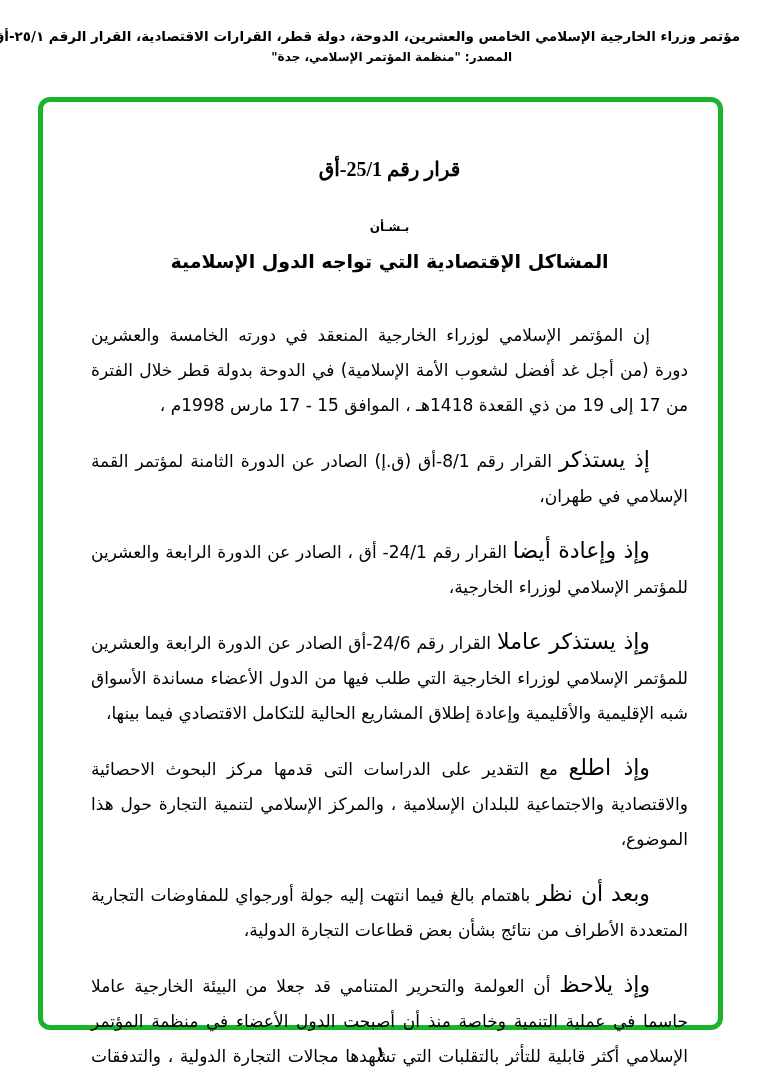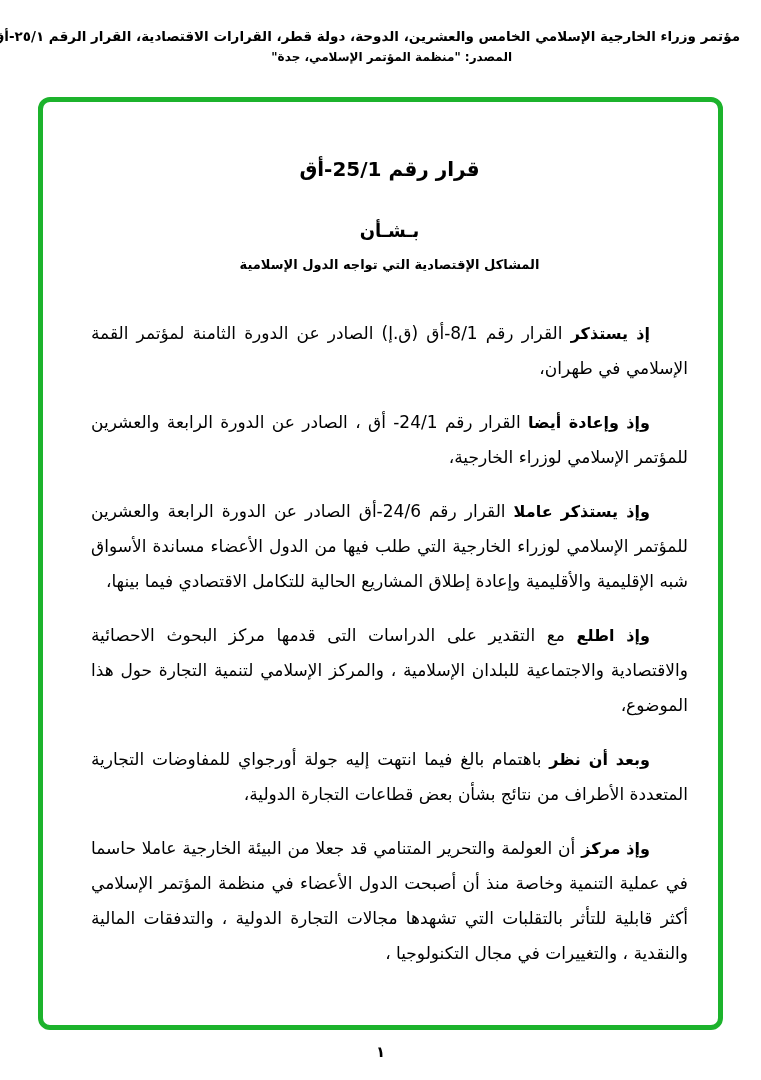--- a/index.html
+++ b/index.html
@@ -62,7 +62,7 @@
     text-align: center;
     font-weight: bold;
   }
-  .title-line1 { font-size: 20px; margin-bottom: 16px; }
+  .title-line1 { font-size: 20px; margin-bottom: 16px; font-family: Liberation Serif, serif; }
   .title-line2 { font-size: 18px; margin-bottom: 16px; margin-top: 39px; }
   .title-line3 { font-size: 13px; margin-bottom: 14px; }
   .body-block {

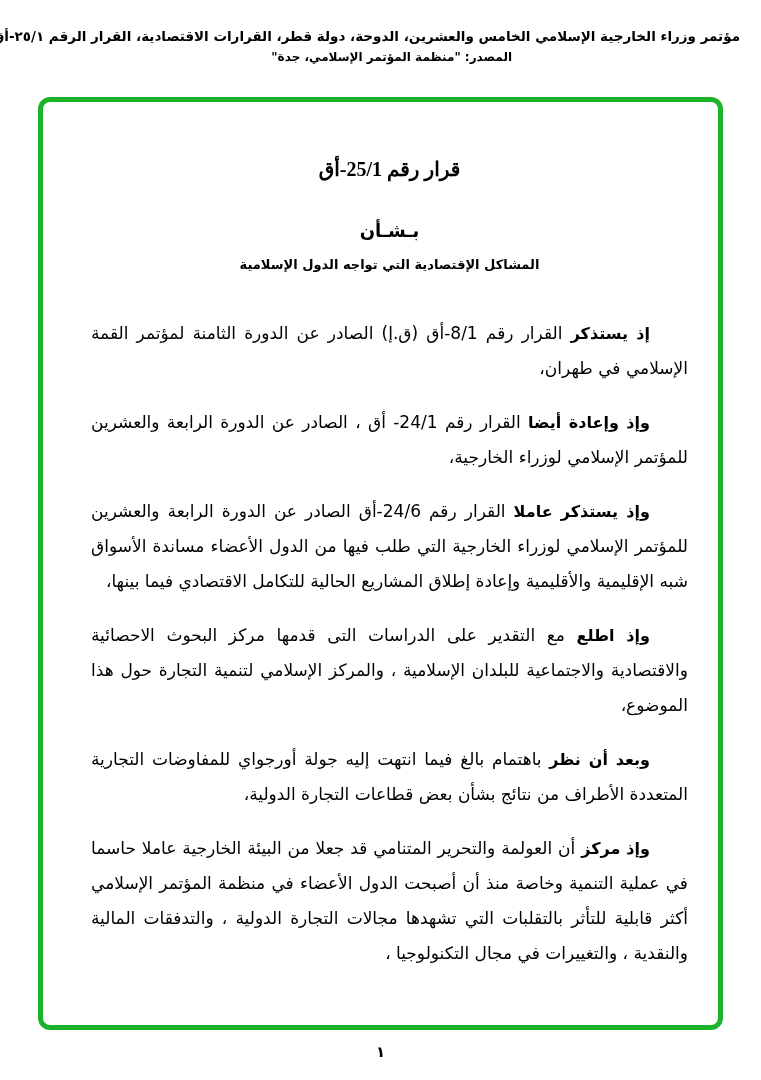--- a/index.html
+++ b/index.html
@@ -63,7 +63,7 @@
     font-weight: bold;
   }
   .title-line1 { font-size: 20px; margin-bottom: 16px; font-family: Liberation Serif, serif; }
-  .title-line2 { font-size: 18px; margin-bottom: 16px; margin-top: 39px; }
+  .title-line2 { font-size: 12px; margin-bottom: 16px; margin-top: 39px; }
   .title-line3 { font-size: 13px; margin-bottom: 14px; }
   .body-block {
     margin-top: 44px;

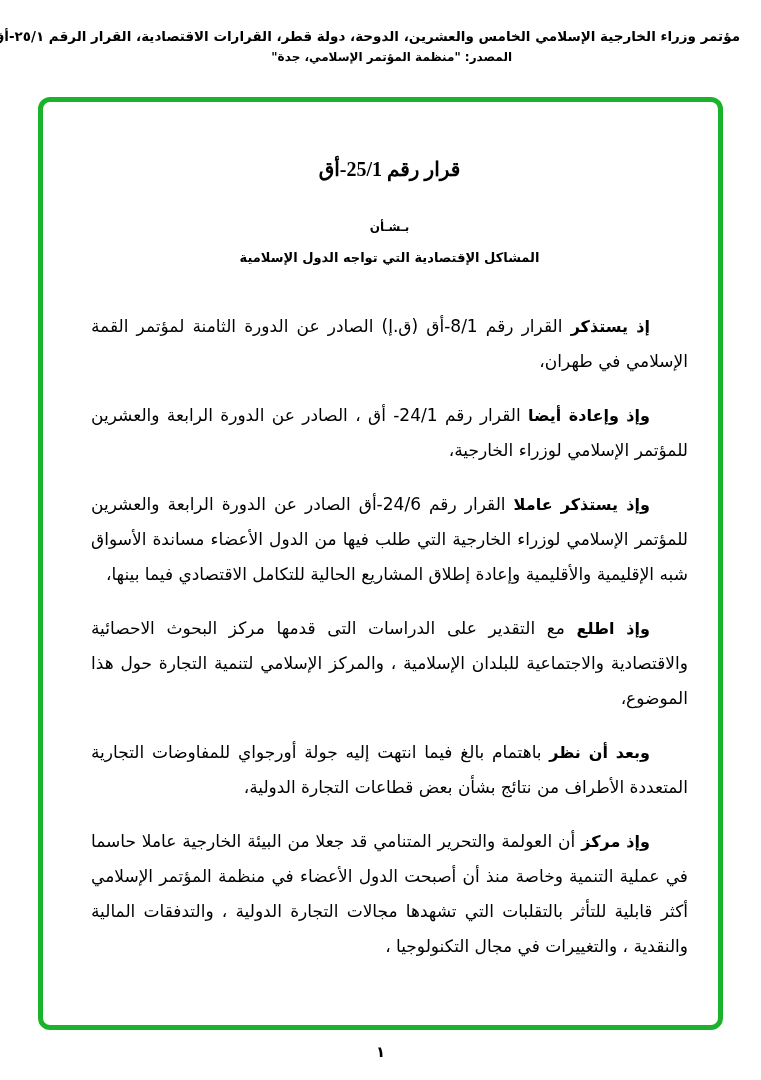--- a/index.html
+++ b/index.html
@@ -64,7 +64,7 @@
   }
   .title-line1 { font-size: 20px; margin-bottom: 16px; font-family: Liberation Serif, serif; }
   .title-line2 { font-size: 12px; margin-bottom: 16px; margin-top: 39px; }
-  .title-line3 { font-size: 13px; margin-bottom: 14px; }
+  .title-line3 { font-size: 19px; margin-bottom: 14px; }
   .body-block {
     margin-top: 44px;
   }

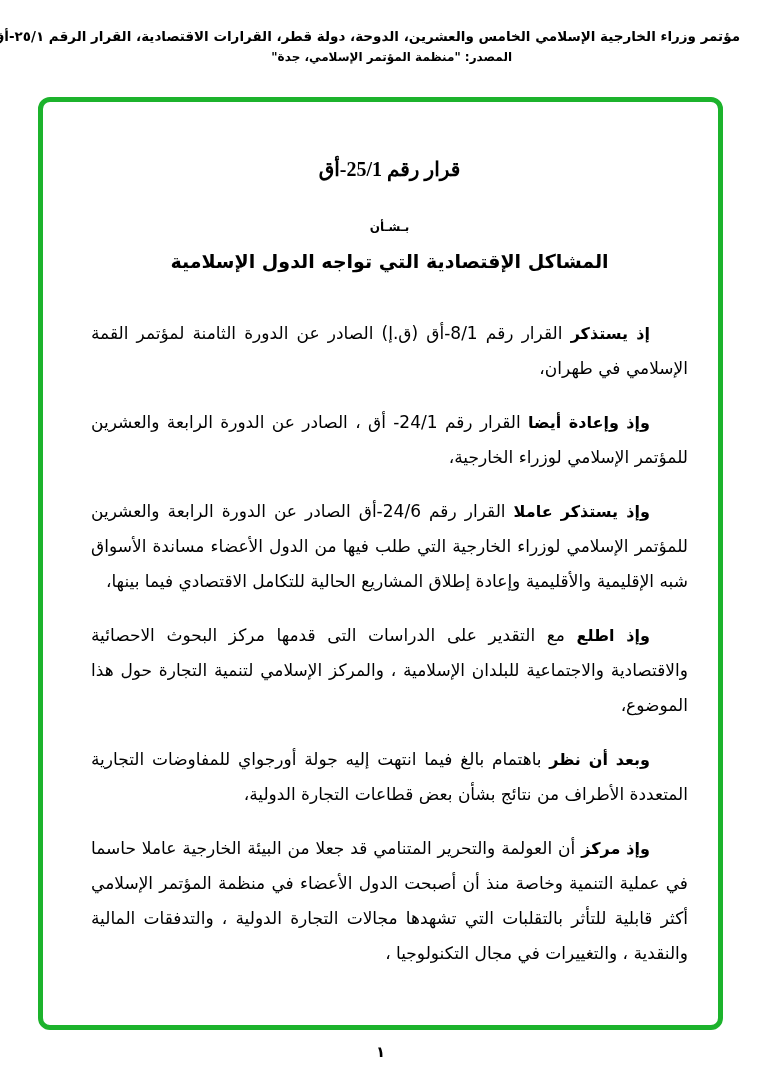--- a/index.html
+++ b/index.html
@@ -112,6 +112,7 @@
       </div>
 
       <div class="body-block">
+        <p class="para"><span class="lead"></span><span>إن المؤتمر الإسلامي لوزراء الخارجية المنعقد في دورته الخامسة والعشرين دورة (من أجل غد أفضل لشعوب الأمة الإسلامية) في الدوحة بدولة قطر خلال الفترة من 17 إلى 19 من ذي القعدة 1418هـ ، الموافق 15 - 17 مارس 1998م ،</span></p>
         <p class="para"><span class="lead">إذ يستذكر</span><span> القرار رقم 8/1-أق (ق.إ) الصادر عن الدورة الثامنة لمؤتمر القمة الإسلامي في طهران،</span></p>
         <p class="para"><span class="lead">وإذ وإعادة أيضا</span><span> القرار رقم 24/1- أق ، الصادر عن الدورة الرابعة والعشرين للمؤتمر الإسلامي لوزراء الخارجية،</span></p>
         <p class="para"><span class="lead">وإذ يستذكر عاملا</span><span> القرار رقم 24/6-أق الصادر عن الدورة الرابعة والعشرين للمؤتمر الإسلامي لوزراء الخارجية التي طلب فيها من الدول الأعضاء مساندة الأسواق شبه الإقليمية والأقليمية وإعادة إطلاق المشاريع الحالية للتكامل الاقتصادي فيما بينها،</span></p>

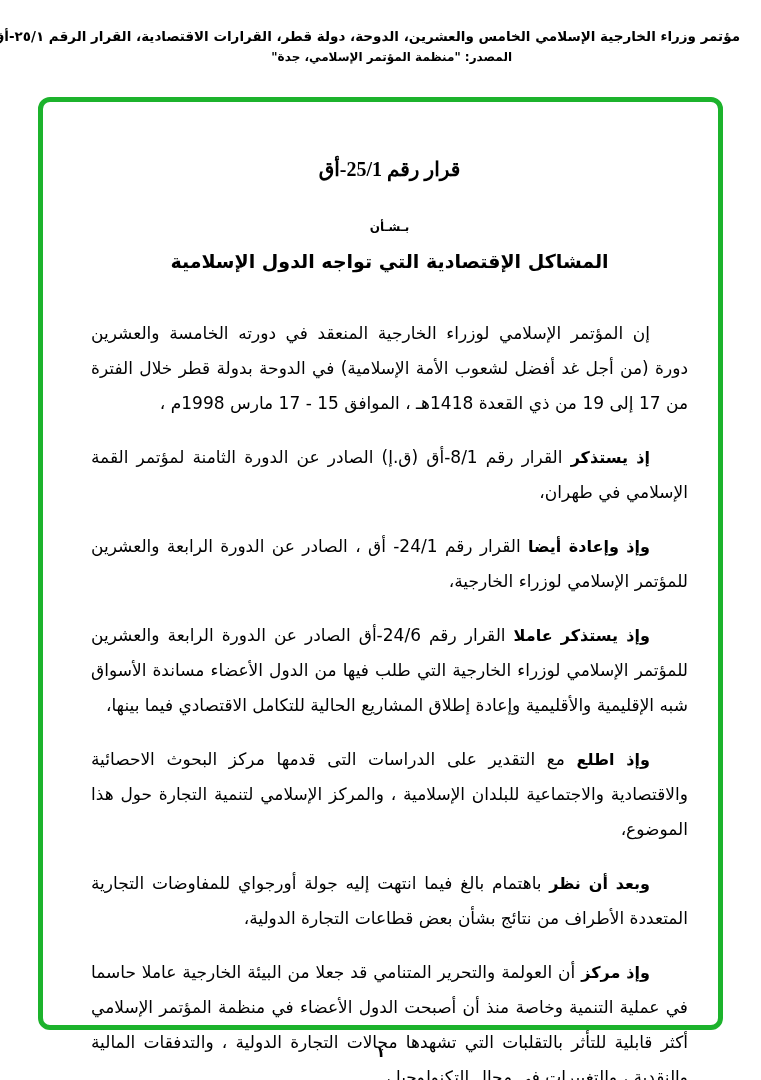--- a/index.html
+++ b/index.html
@@ -78,8 +78,8 @@
     margin: 0 0 19px 0;
   }
   .para .lead {
-    font-weight: bold;
-    font-size: 16px;
+    font-weight: normal;
+    font-size: 22px;
   }
   
   .page-number {

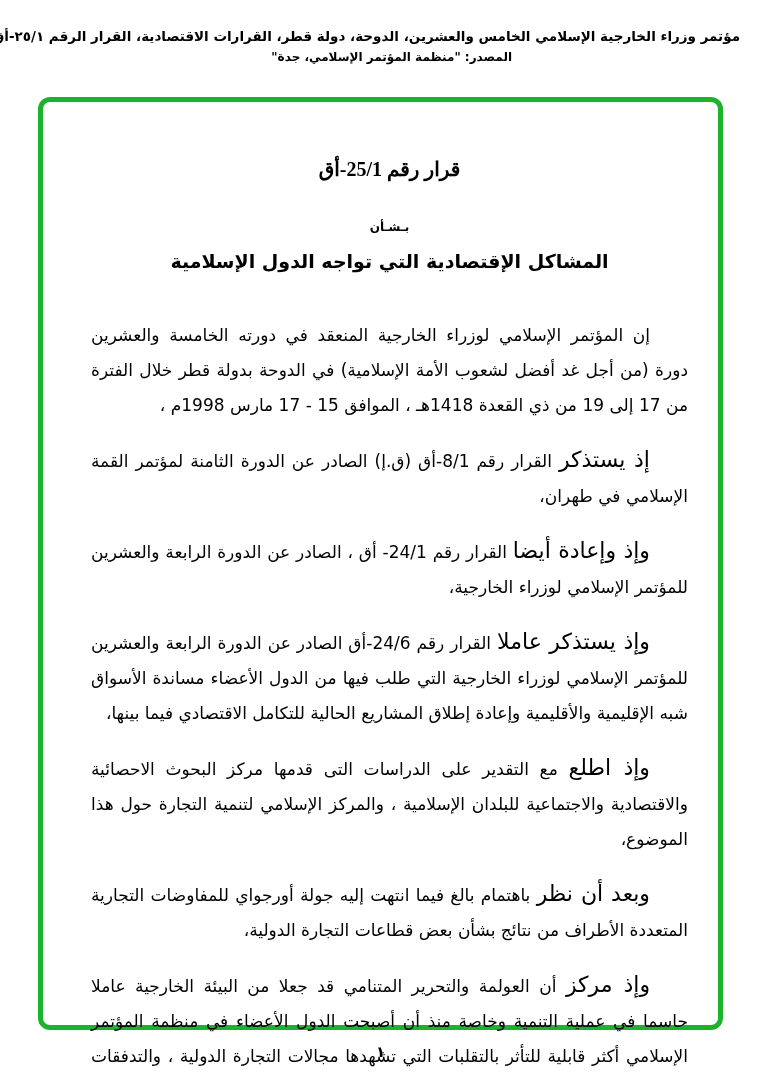--- a/index.html
+++ b/index.html
@@ -118,7 +118,7 @@
         <p class="para"><span class="lead">وإذ يستذكر عاملا</span><span> القرار رقم 24/6-أق الصادر عن الدورة الرابعة والعشرين للمؤتمر الإسلامي لوزراء الخارجية التي طلب فيها من الدول الأعضاء مساندة الأسواق شبه الإقليمية والأقليمية وإعادة إطلاق المشاريع الحالية للتكامل الاقتصادي فيما بينها،</span></p>
         <p class="para"><span class="lead">وإذ اطلع</span><span> مع التقدير على الدراسات التى قدمها مركز البحوث الاحصائية والاقتصادية والاجتماعية للبلدان الإسلامية ، والمركز الإسلامي لتنمية التجارة حول هذا الموضوع،</span></p>
         <p class="para"><span class="lead">وبعد أن نظر</span><span> باهتمام بالغ فيما انتهت إليه جولة أورجواي للمفاوضات التجارية المتعددة الأطراف من نتائج بشأن بعض قطاعات التجارة الدولية،</span></p>
-        <p class="para"><span class="lead">وإذ مركز</span><span> أن العولمة والتحرير المتنامي قد جعلا من البيئة الخارجية عاملا حاسما في عملية التنمية وخاصة منذ أن أصبحت الدول الأعضاء في منظمة المؤتمر الإسلامي أكثر قابلية للتأثر بالتقلبات التي تشهدها مجالات التجارة الدولية ، والتدفقات المالية والنقدية ، والتغييرات في مجال التكنولوجيا ،</span></p>
+        <p class="para"><span class="lead">وإذ يلاحظ</span><span> أن العولمة والتحرير المتنامي قد جعلا من البيئة الخارجية عاملا حاسما في عملية التنمية وخاصة منذ أن أصبحت الدول الأعضاء في منظمة المؤتمر الإسلامي أكثر قابلية للتأثر بالتقلبات التي تشهدها مجالات التجارة الدولية ، والتدفقات المالية والنقدية ، والتغييرات في مجال التكنولوجيا ،</span></p>
       </div>
 
     </div>

